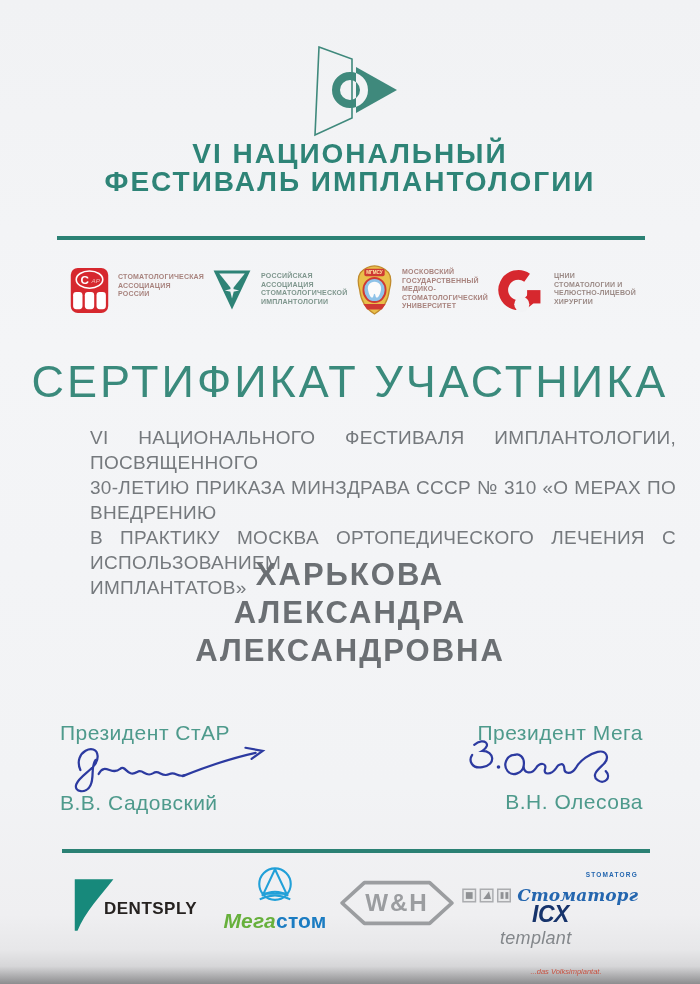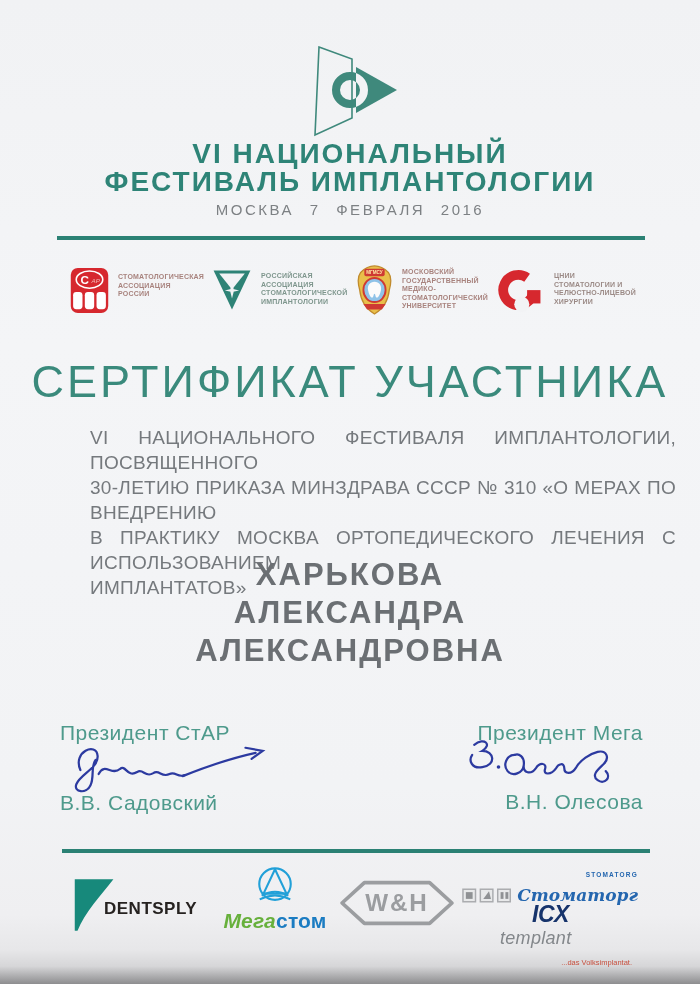--- a/index.html
+++ b/index.html
@@ -56,7 +56,6 @@
     <div>VI НАЦИОНАЛЬНЫЙ</div>
     <div>ФЕСТИВАЛЬ ИМПЛАНТОЛОГИИ</div>
   </div>
-  <div class="abs fest-date">МОСКВА 7 ФЕВРАЛЯ 2016</div>
 
   <div class="abs divider" style="top:236px;"></div>
 

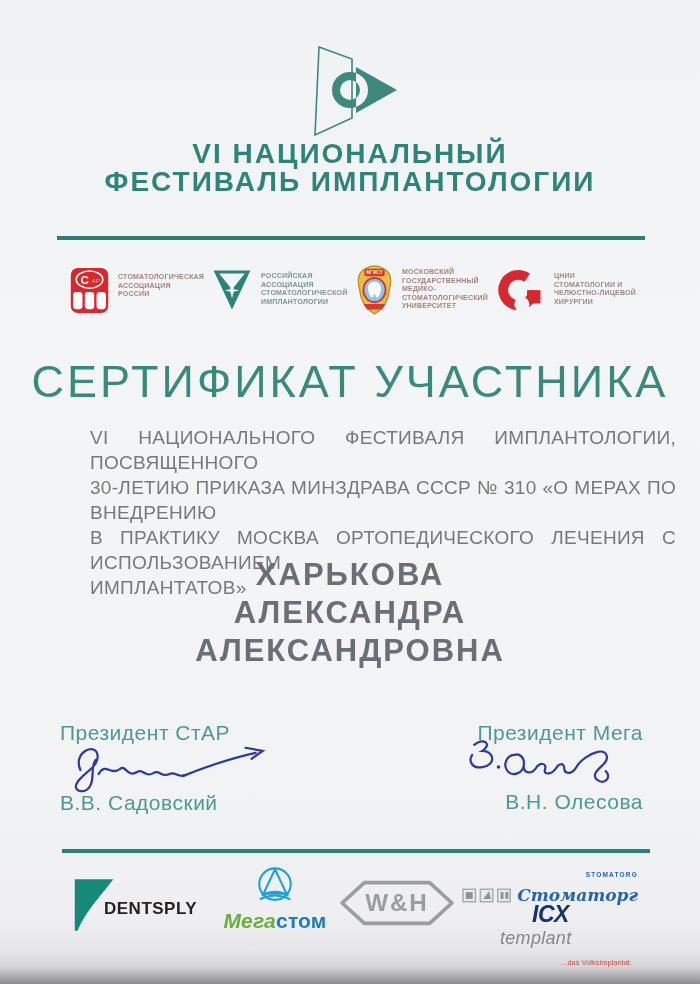--- a/index.html
+++ b/index.html
@@ -33,7 +33,7 @@
   .stomatorg-script{font-family:"DejaVu Serif",serif;font-style:italic;font-weight:bold;font-size:17px;color:#2466af;}
   .icx-bold{font-family:"Liberation Sans",sans-serif;font-style:italic;font-weight:bold;font-size:23px;color:#16336b;letter-spacing:-0.5px;margin-left:32px;}
   .icx-light{font-style:italic;font-size:18px;color:#83878b;letter-spacing:0.3px;}
-  .icx-tagline{font-size:7.5px;color:#c8503f;text-align:right;margin-top:9px;}
+  .icx-tagline{font-style:italic;font-size:7.5px;color:#c8503f;text-align:center;margin-top:18px;}
 </style>
 </head>
 <body>

